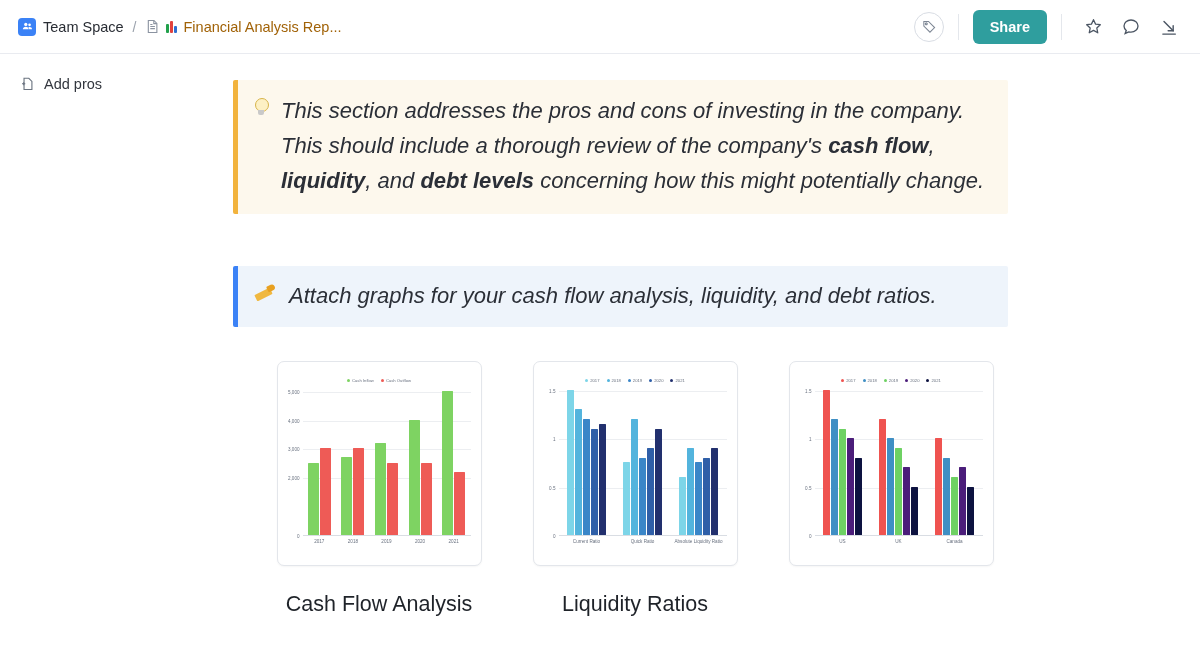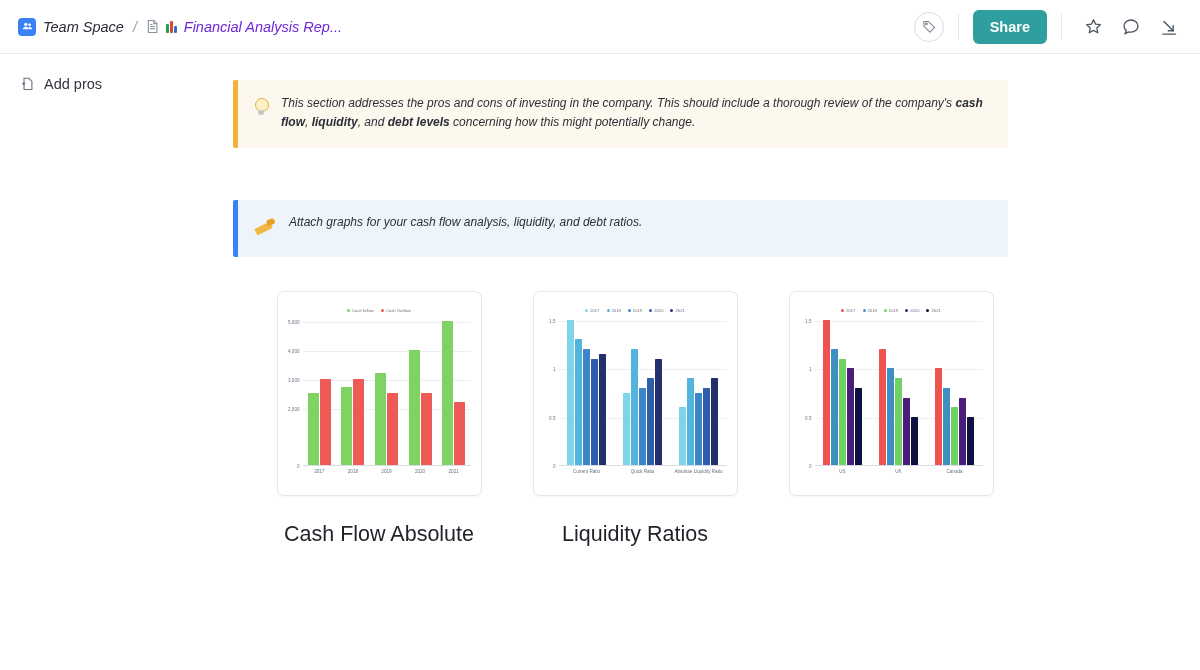--- a/index.html
+++ b/index.html
@@ -19,7 +19,7 @@
     display: flex; align-items: center;
     padding: 0 14px 0 18px;
   }
-  .breadcrumb { display: flex; align-items: center; gap: 7px; font-size: 14.5px; color: #292d34; font-style: italic; }
+  .breadcrumb { display: flex; align-items: center; gap: 7px; font-size: 14.5px; color: #292d34; }
   .space-icon {
     width: 18px; height: 18px; border-radius: 4px; background: #3b82f6;
     display: inline-flex; align-items: center; justify-content: center;

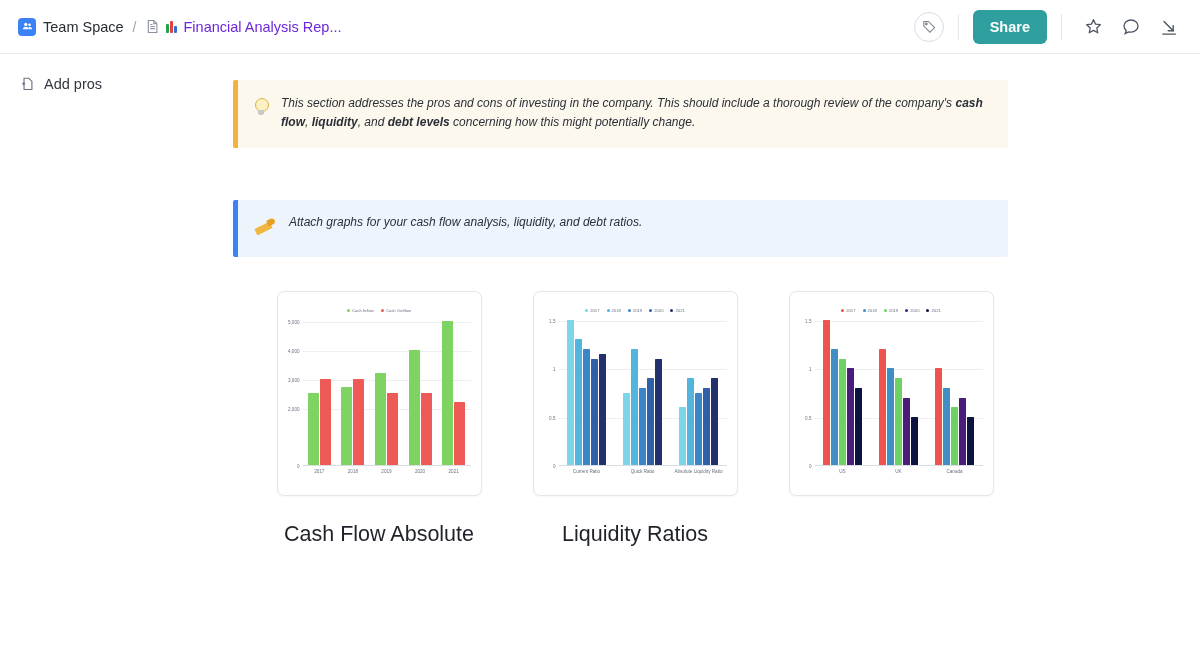--- a/index.html
+++ b/index.html
@@ -32,7 +32,7 @@
   .mini-chart-icon i.g { height: 9px;  background: #21a14b; }
   .mini-chart-icon i.r { height: 12px; background: #e2413c; }
   .mini-chart-icon i.b { height: 7px;  background: #2f6fd0; }
-  .crumb-title { font-size: 14.5px; color: #6d28d9; white-space: nowrap; }
+  .crumb-title { font-size: 14.5px; color: #a16207; white-space: nowrap; }
 
   .topbar-right { margin-left: auto; display: flex; align-items: center; gap: 4px; }
   .icon-btn {

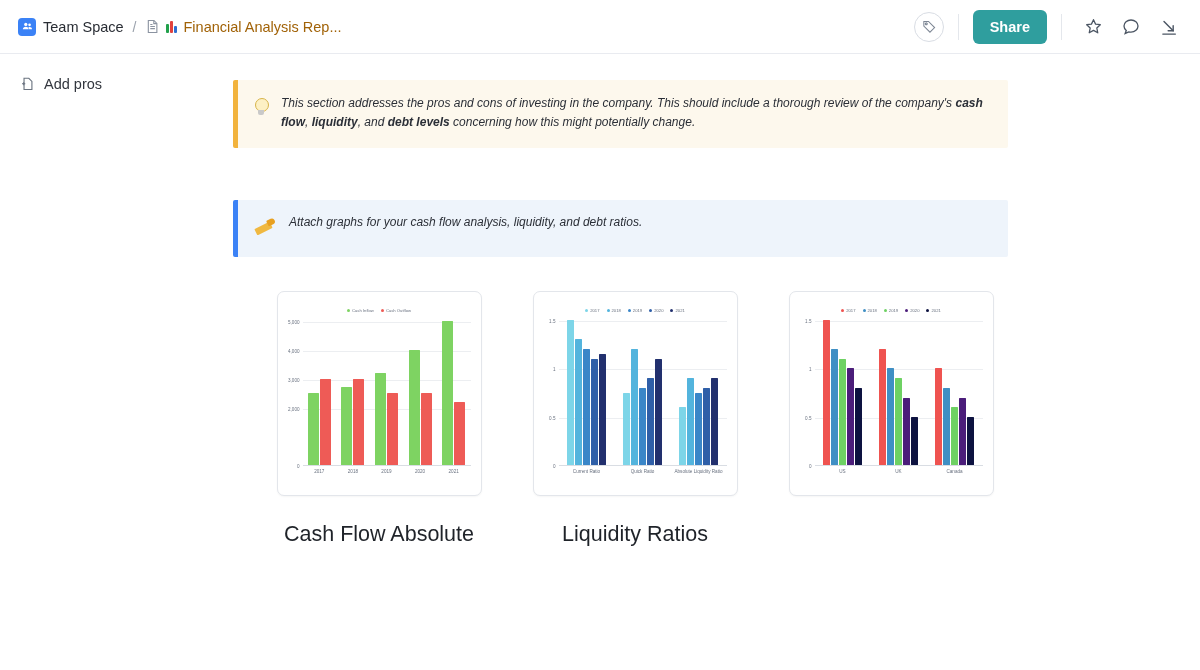--- a/index.html
+++ b/index.html
@@ -101,7 +101,7 @@
   .callout-blue  { background: #eef4fb; border-left: 5px solid #3b82f6; margin-top: 52px; padding: 13px 20px 13px 16px; }
   .callout-emoji { font-size: 17px; line-height: 1.55; flex: none; }
   .callout-text {
-    font-size: 12px; line-height: 1.58; font-style: italic;
+    font-size: 22px; line-height: 1.58; font-style: italic;
     color: #2b2f37; font-family: "Liberation Sans", sans-serif;
   }
   .callout-text b { font-weight: 700; font-style: italic; }

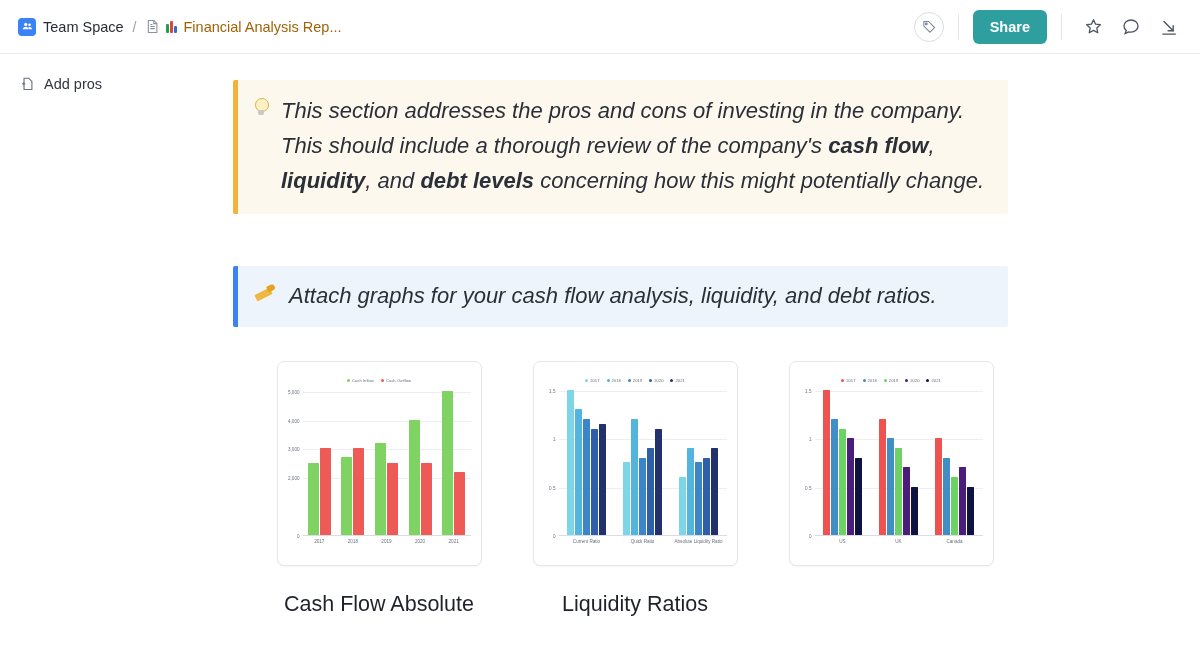--- a/index.html
+++ b/index.html
@@ -315,7 +315,7 @@
               <div class="xlabel">2021</div>
             </div>
           </div>
-          <div class="chart-title">Cash Flow Absolute</div>
+          <div class="chart-title">Cash Flow Analysis</div>
         </div>
         <div class="chart-col c2">
           <div class="chart-card">

